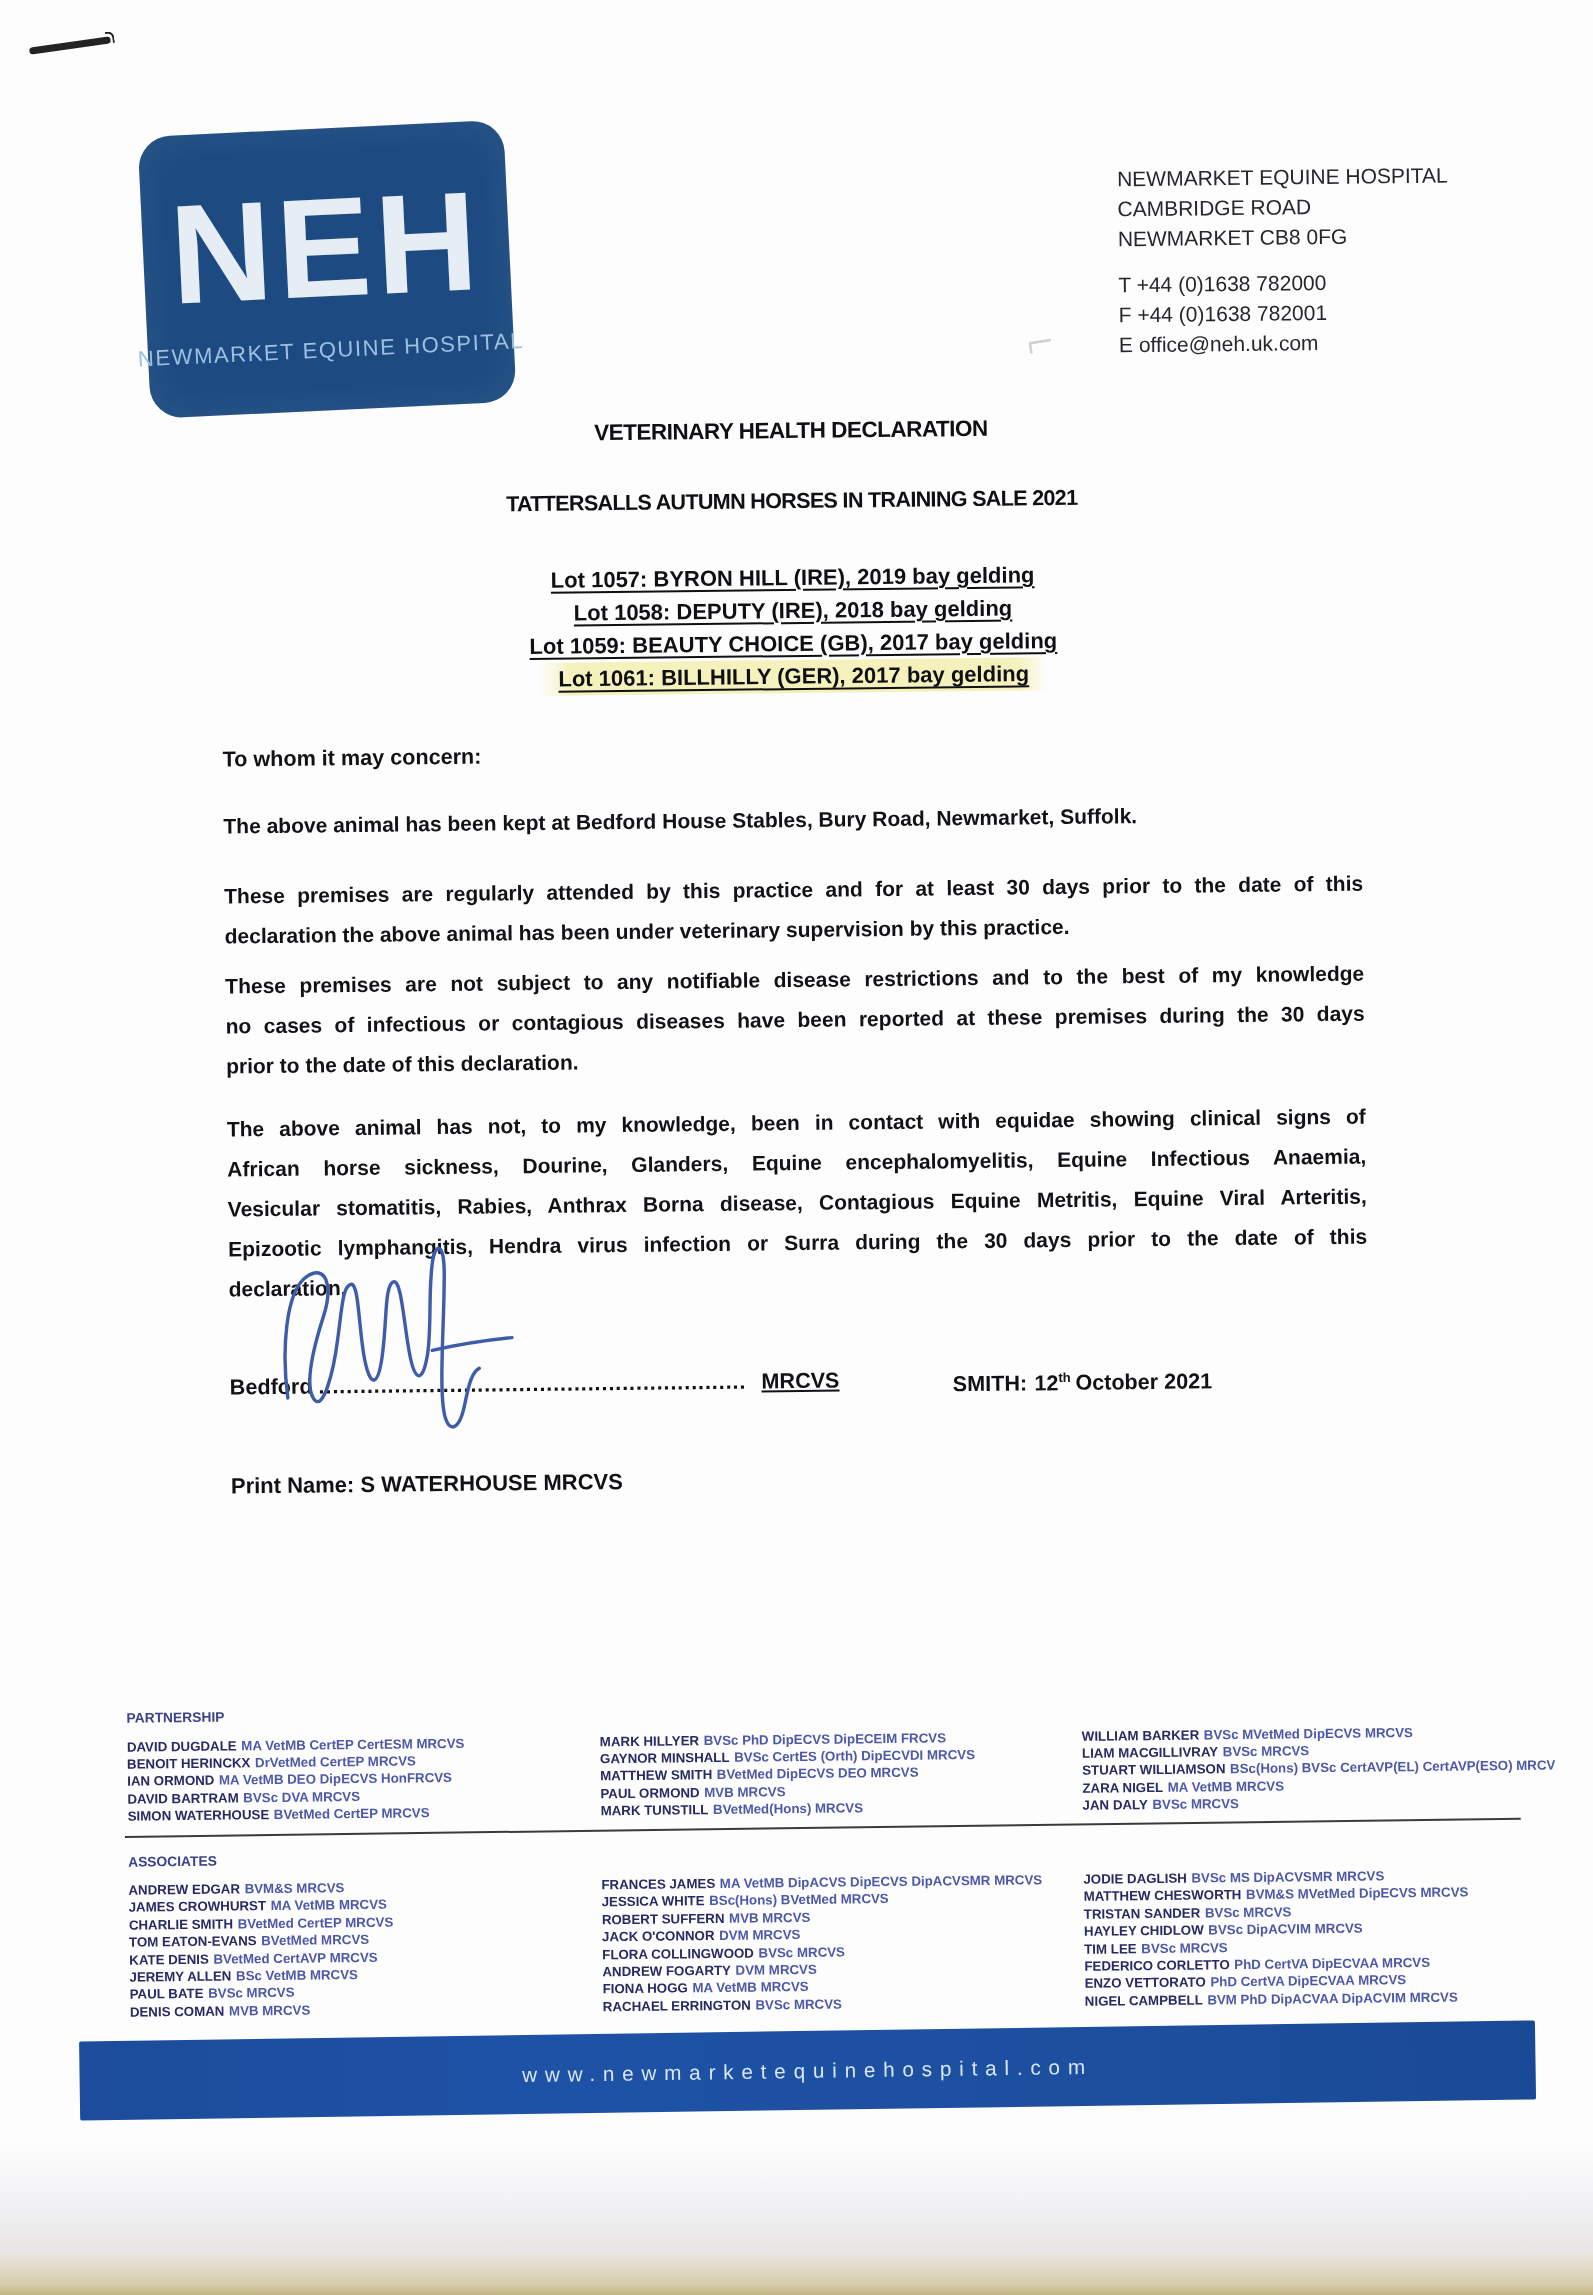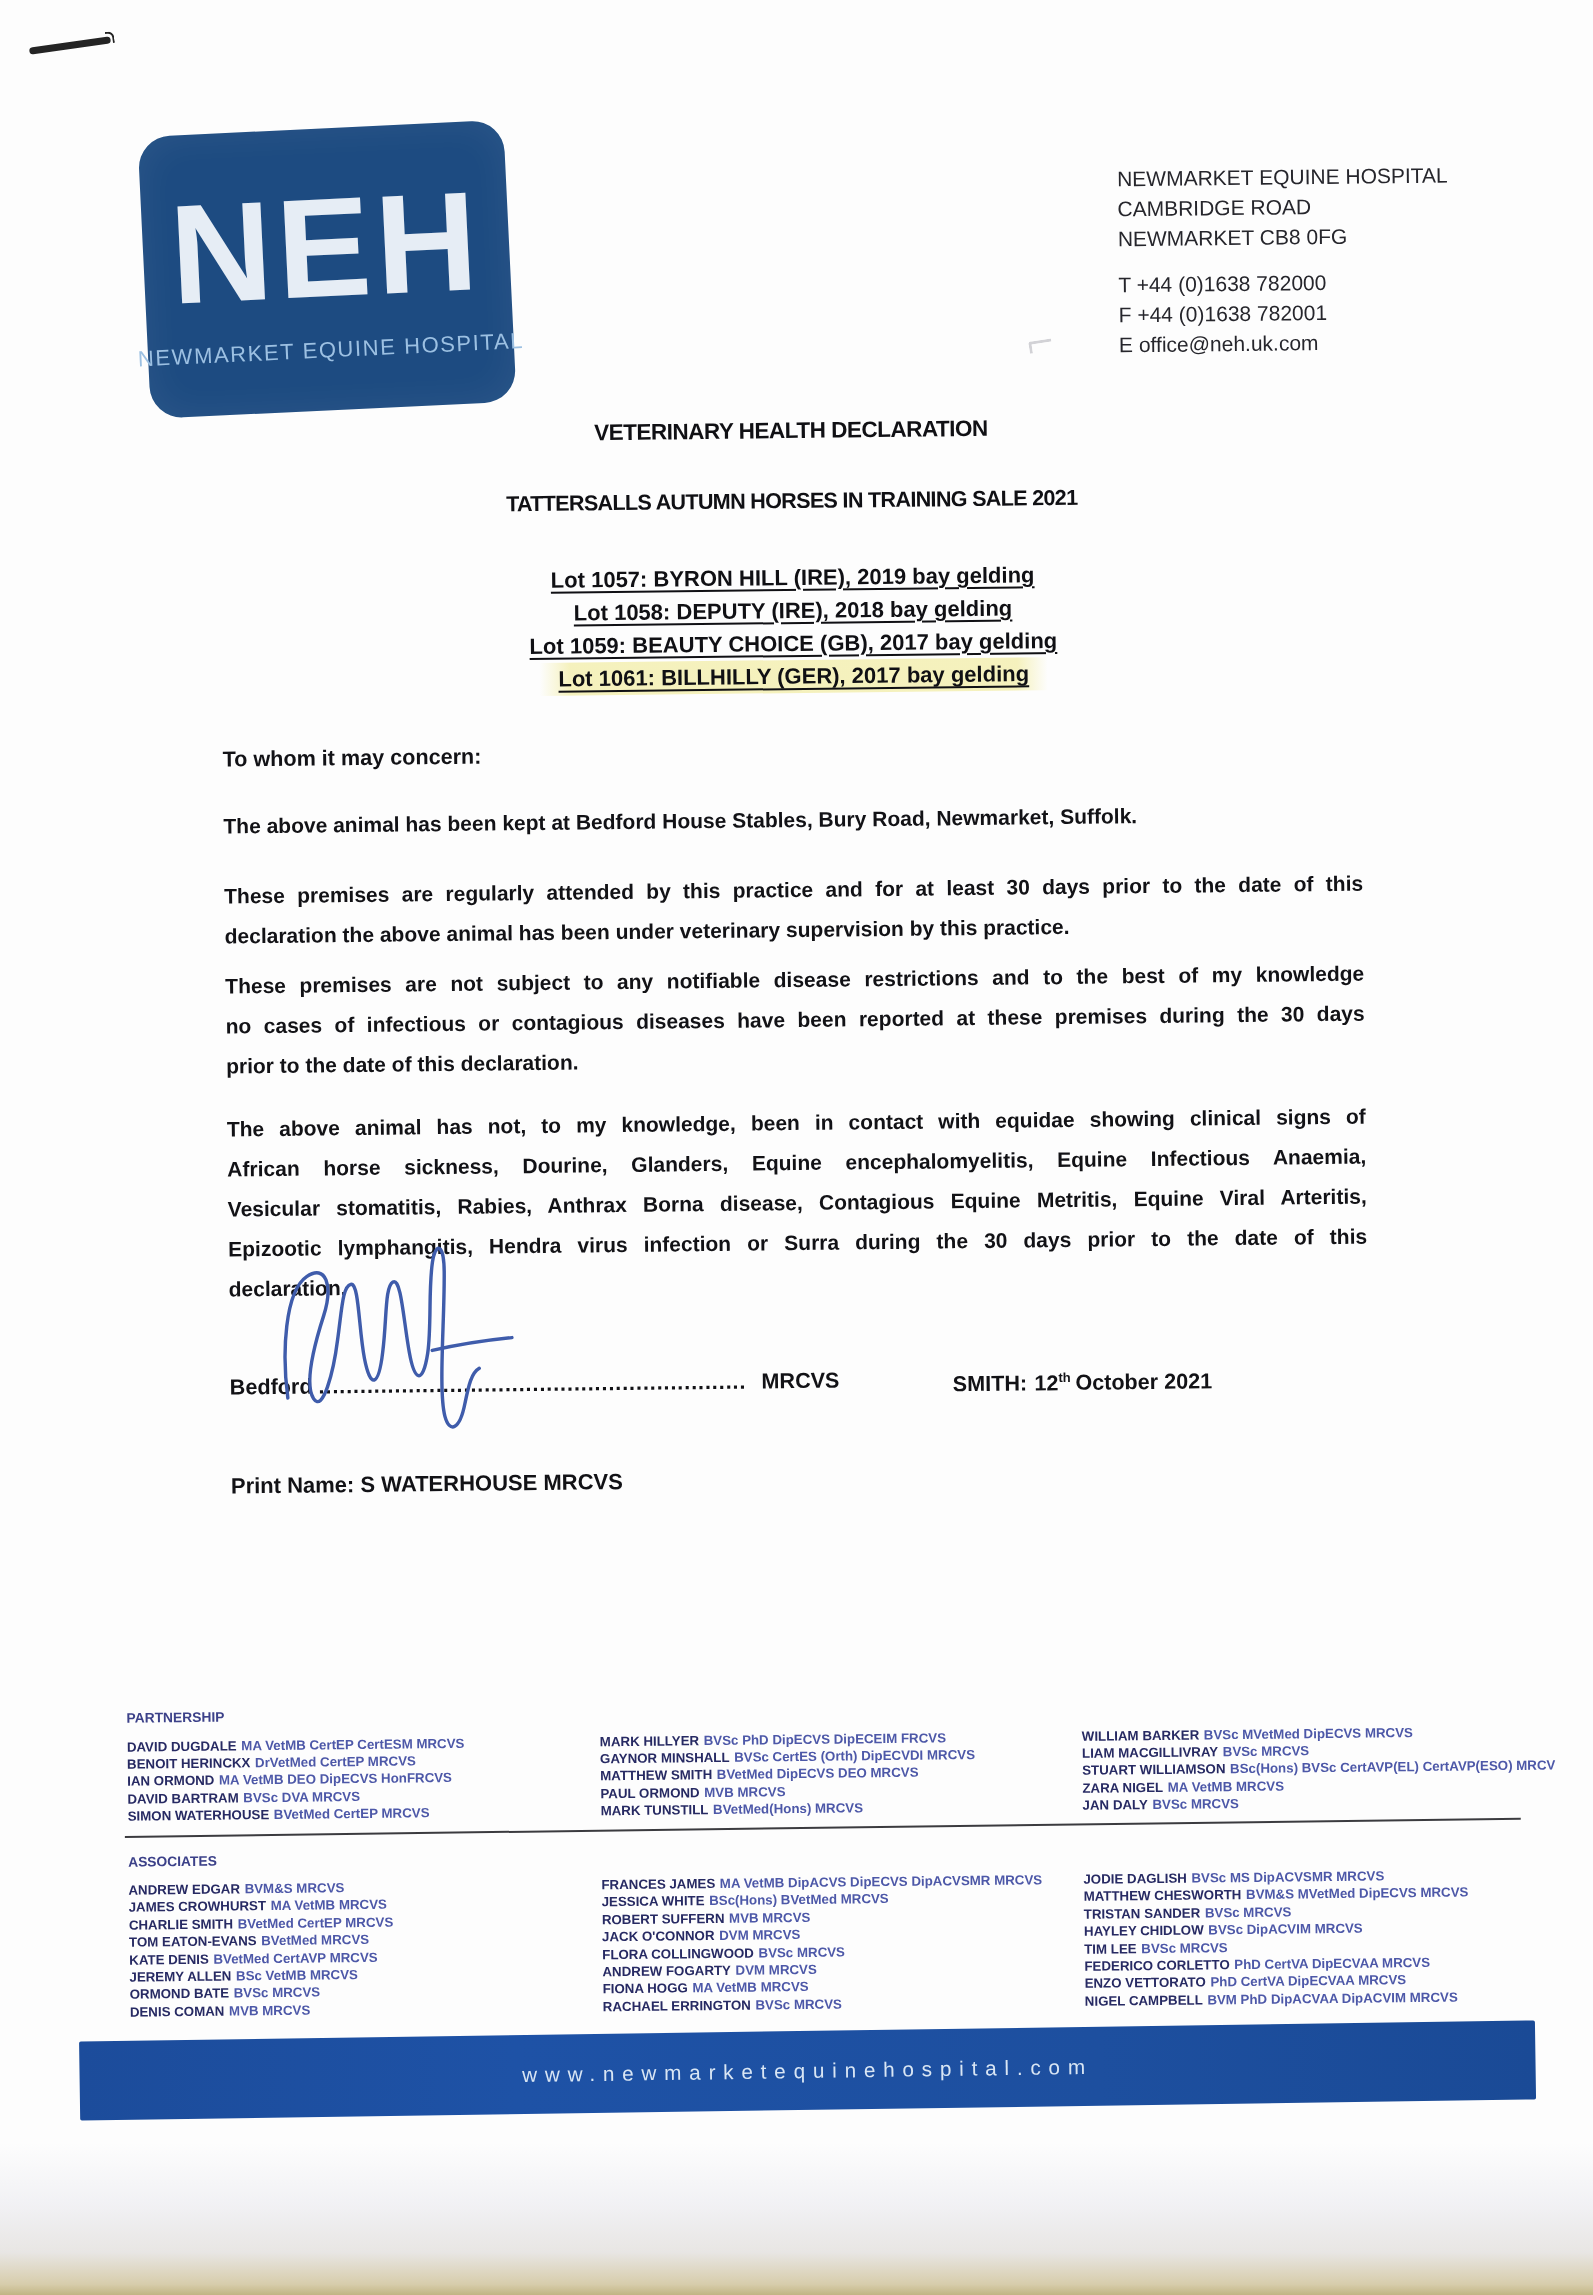--- a/index.html
+++ b/index.html
@@ -56,7 +56,7 @@
   .sig-row{position:absolute;left:225px;top:1360px;width:1267px;font-size:21.6px;font-weight:700;
     line-height:42px;white-space:nowrap;}
   .sig-dots{letter-spacing:0.9px;}
-  .sig-mrcvs{margin-left:9.2px;}
+  .sig-mrcvs{margin-left:9.2px;text-decoration:underline;}
   .sig-date{position:absolute;left:723px;top:0;}
   .sig-date .date-label{margin-right:7.3px;}
   .sig-date sup{font-size:13px;}

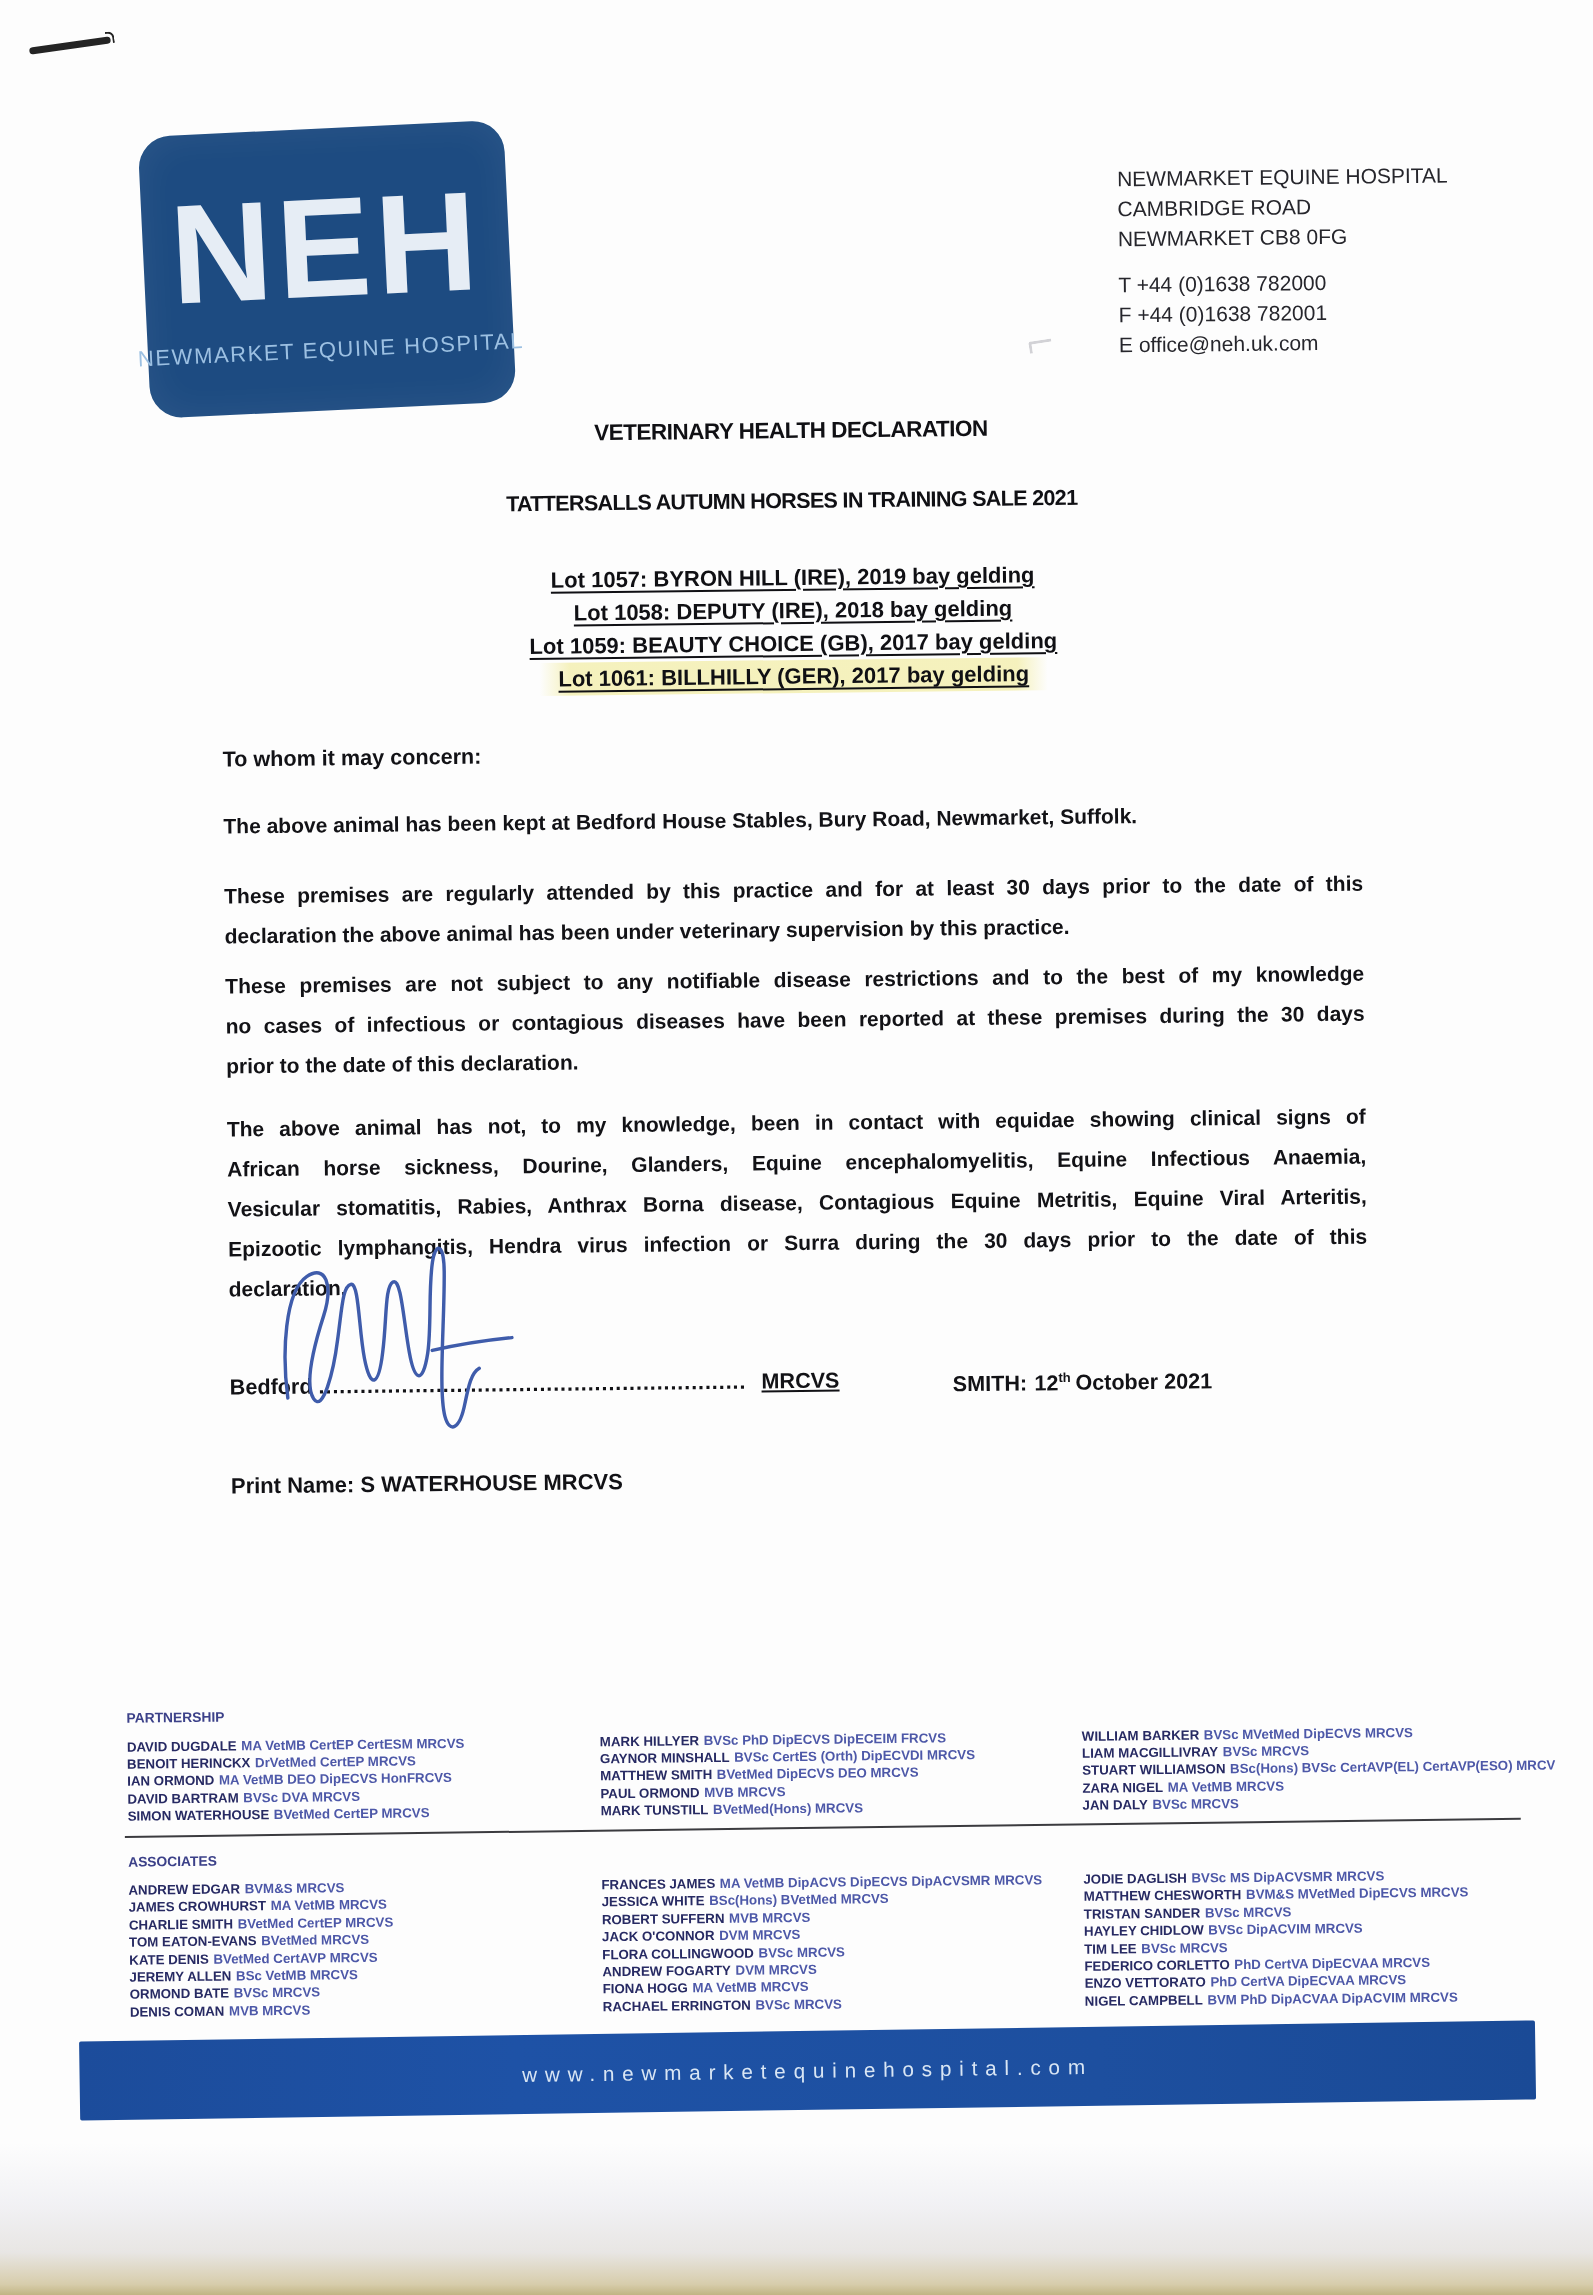--- a/index.html
+++ b/index.html
@@ -194,7 +194,7 @@
           <div class="srow"><span class="sname">TOM EATON-EVANS</span><span class="squal">BVetMed MRCVS</span></div>
           <div class="srow"><span class="sname">KATE DENIS</span><span class="squal">BVetMed CertAVP MRCVS</span></div>
           <div class="srow"><span class="sname">JEREMY ALLEN</span><span class="squal">BSc VetMB MRCVS</span></div>
-          <div class="srow"><span class="sname">ORMOND BATE</span><span class="squal">BVSc MRCVS</span></div>
+          <div class="srow"><span class="sname">PAUL BATE</span><span class="squal">BVSc MRCVS</span></div>
           <div class="srow"><span class="sname">DENIS COMAN</span><span class="squal">MVB MRCVS</span></div>
         </div>
     </div>

